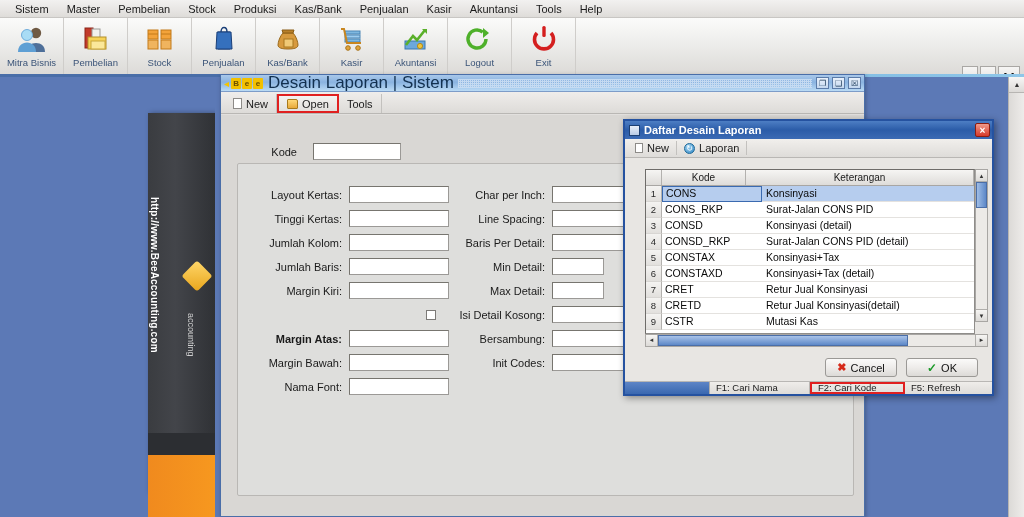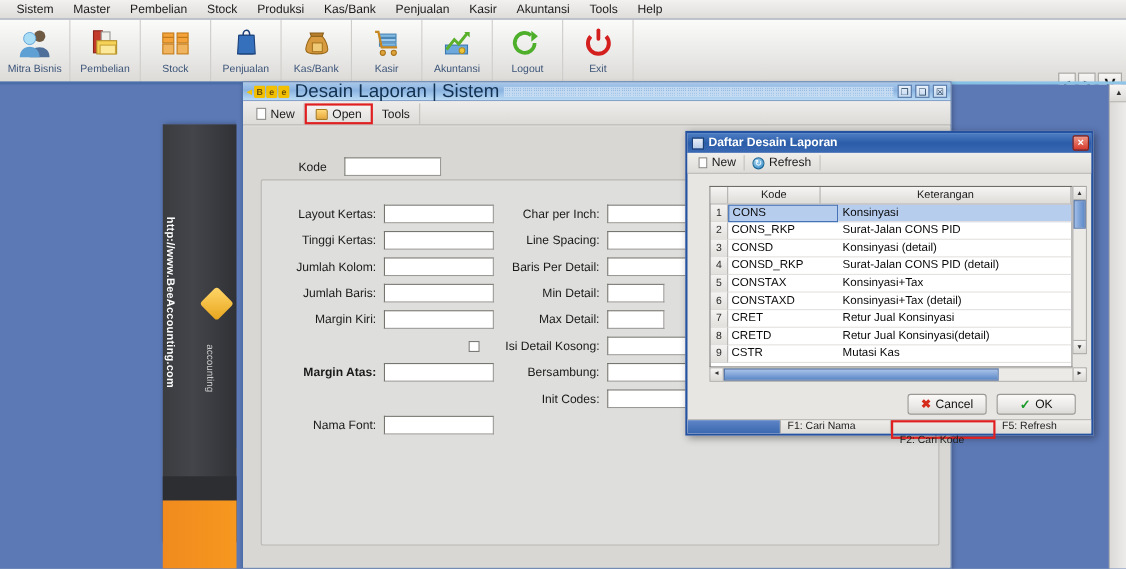--- a/index.html
+++ b/index.html
@@ -648,7 +648,7 @@
     </div>
     <div class="dtbtn">
       <span class="ref">↻</span>
-      <span>Refresh</span>
+      <span>Laporan</span>
     </div>
   </div>
 

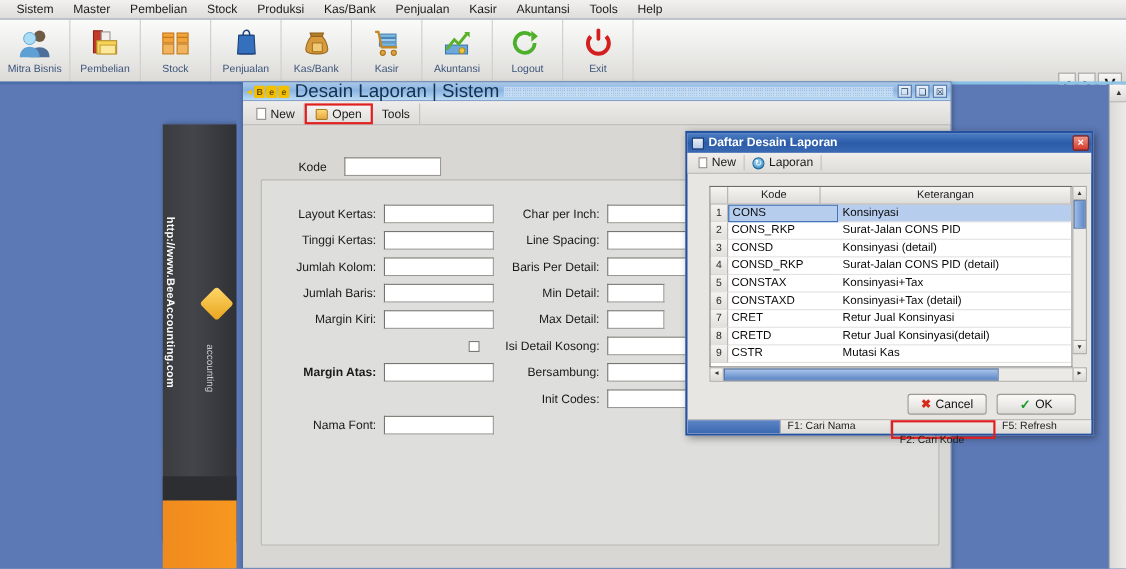--- a/index.html
+++ b/index.html
@@ -590,6 +590,10 @@
         <div class="fld-lab" style="width:100px;font-weight:bold;">Margin Atas:</div>
         <input class="tin" style="width: 100px; margin-left: 7px;">
       </div>
+      <div class="fld-row" style="left:4px; top:190px;">
+        <div class="fld-lab" style="width:100px;">Margin Bawah:</div>
+        <input class="tin" style="width: 100px; margin-left: 7px;">
+      </div>
       <div class="fld-row" style="left:4px; top:214px;">
         <div class="fld-lab" style="width:100px;">Nama Font:</div>
         <input class="tin" style="width: 100px; margin-left: 7px;">

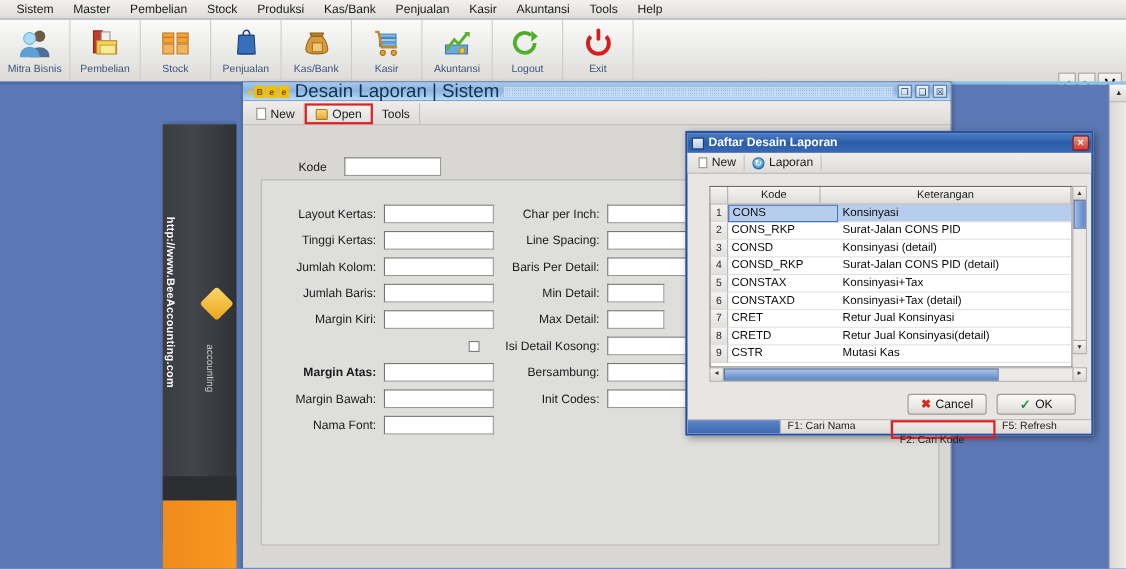--- a/index.html
+++ b/index.html
@@ -355,7 +355,7 @@
   #dlg-status .seg.w1 { width:100px; }
   #dlg-status .seg.w2 { width:95px; }
   #dlg-status .seg.hl {
-    border:2px solid #e02020; line-height:8px; padding-top:13px;
+    border:2px solid #e02020; line-height:8px; padding-top:0;
   }
   #dlg-status .seg.w3 { flex:1; border-right:none; }
 </style>

